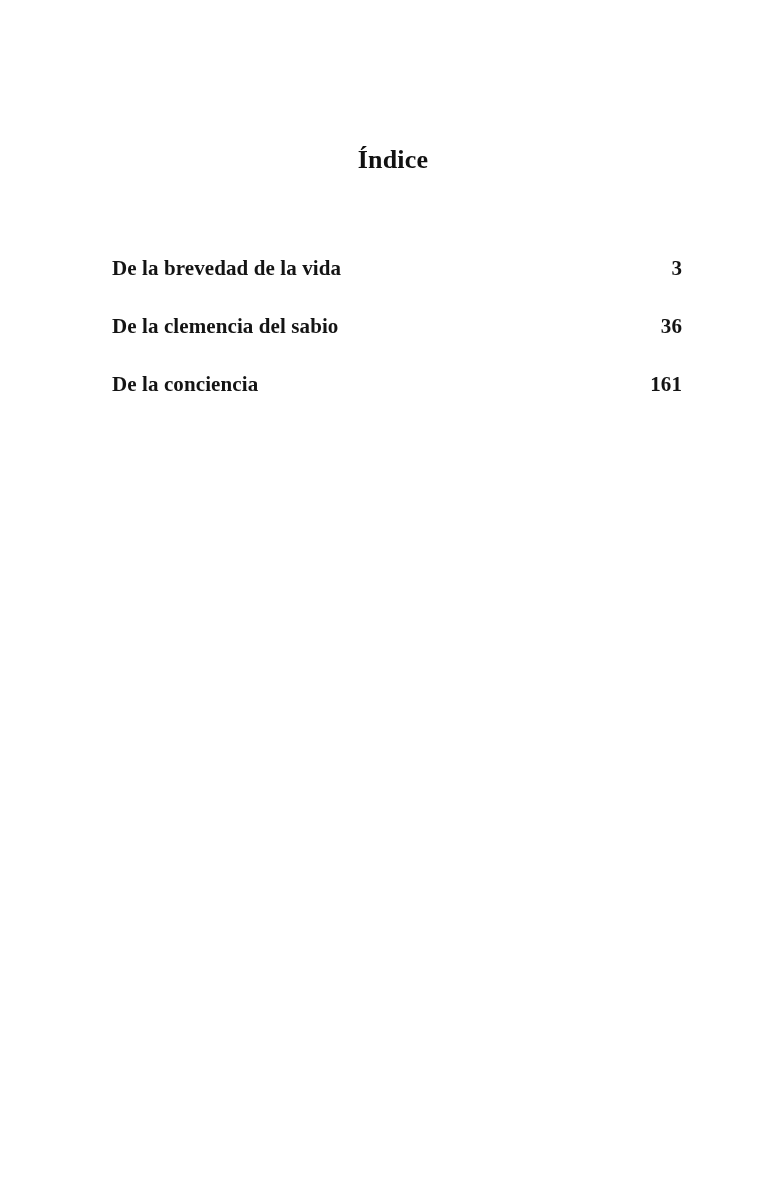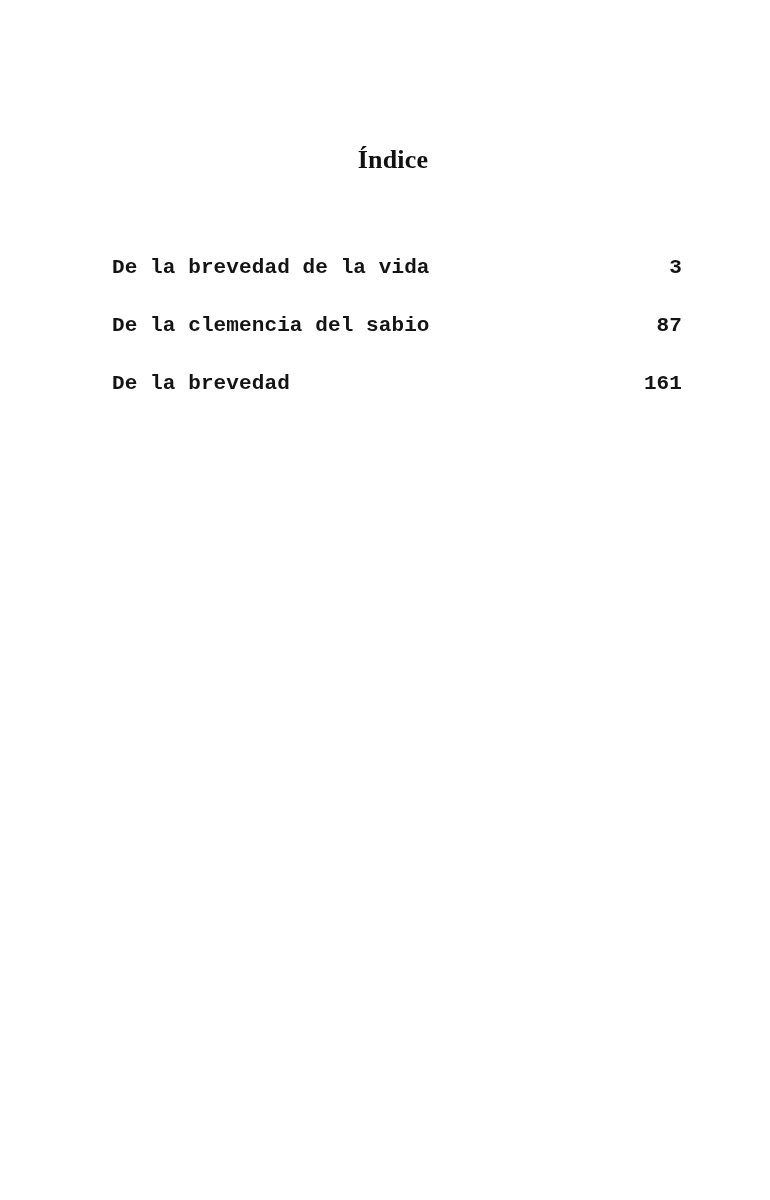--- a/index.html
+++ b/index.html
@@ -44,7 +44,7 @@
     align-items: baseline;
     justify-content: space-between;
     height: 58px;
-    font-family: Liberation Mono, monospace;
+    font-family: Liberation Serif, serif;
     font-weight: bold;
     font-size: 21px;
     color: #141414;

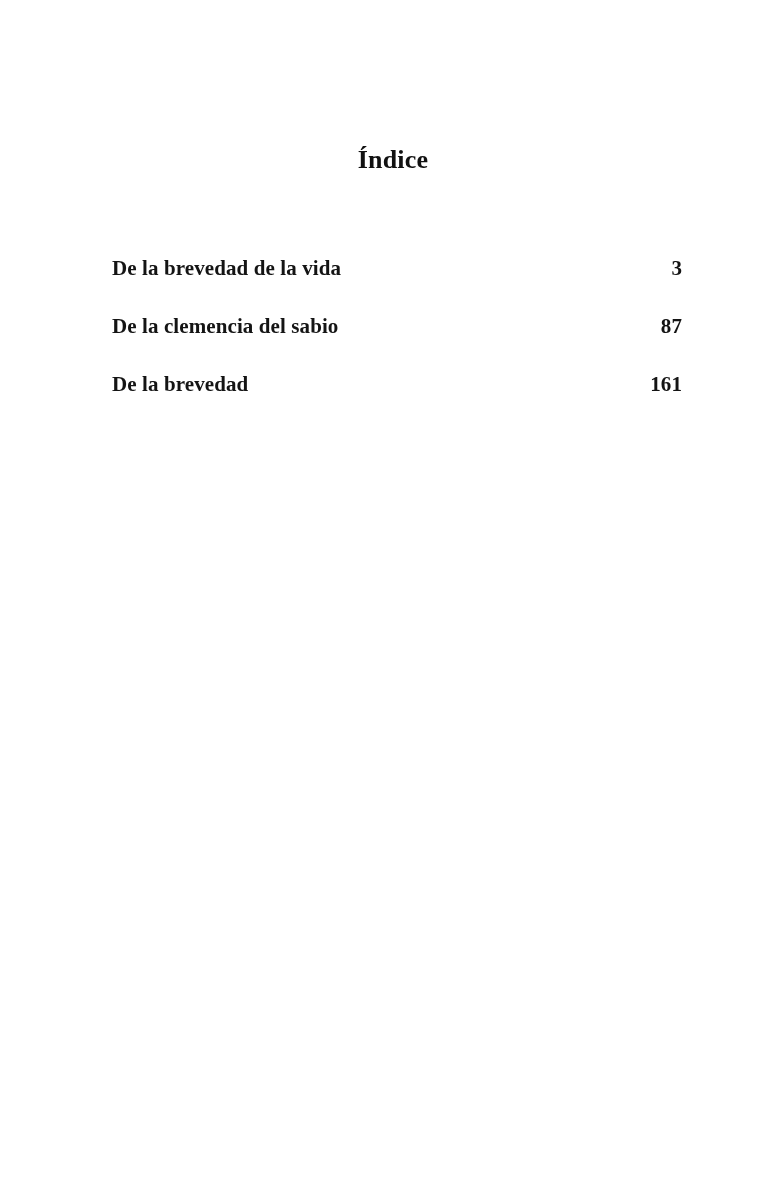--- a/index.html
+++ b/index.html
@@ -78,7 +78,7 @@
 
     <div class="toc-entry">
       <span class="toc-title">De la clemencia del sabio</span>
-      <span class="toc-page">87</span>
+      <span class="toc-page">36</span>
     </div>
 
     <div class="toc-entry">

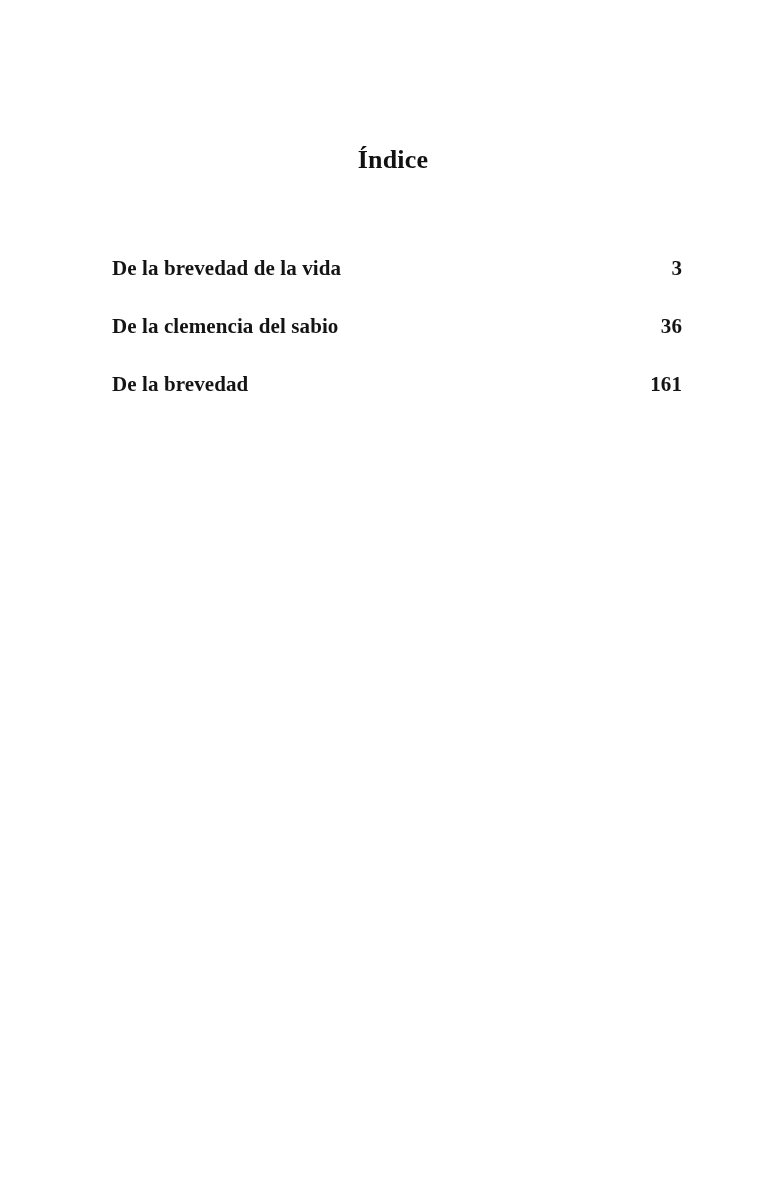--- a/index.html
+++ b/index.html
@@ -82,7 +82,7 @@
     </div>
 
     <div class="toc-entry">
-      <span class="toc-title">De la brevedad</span>
+      <span class="toc-title">De la conciencia</span>
       <span class="toc-page">161</span>
     </div>
 

